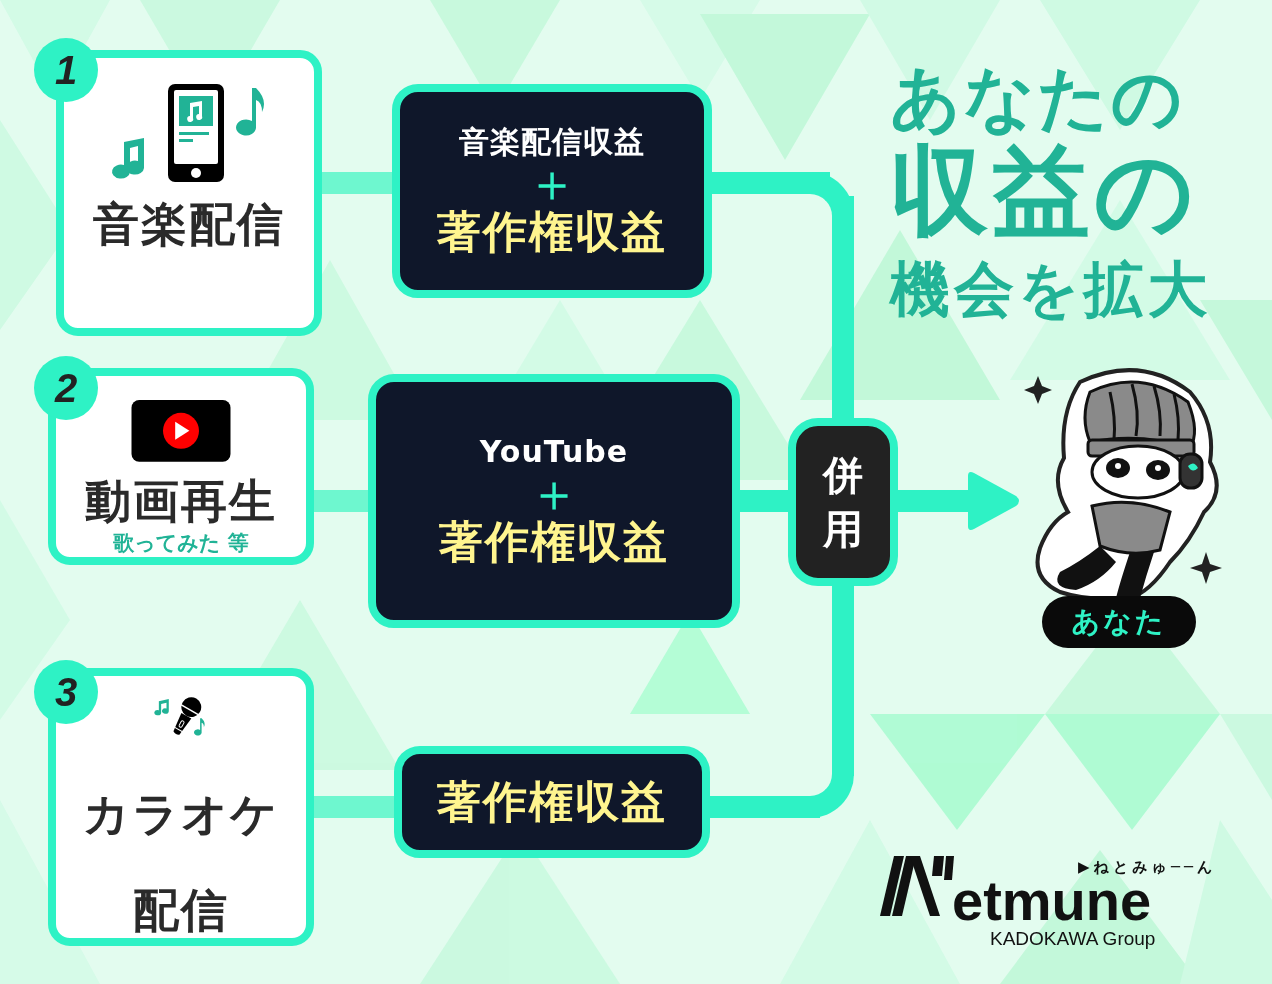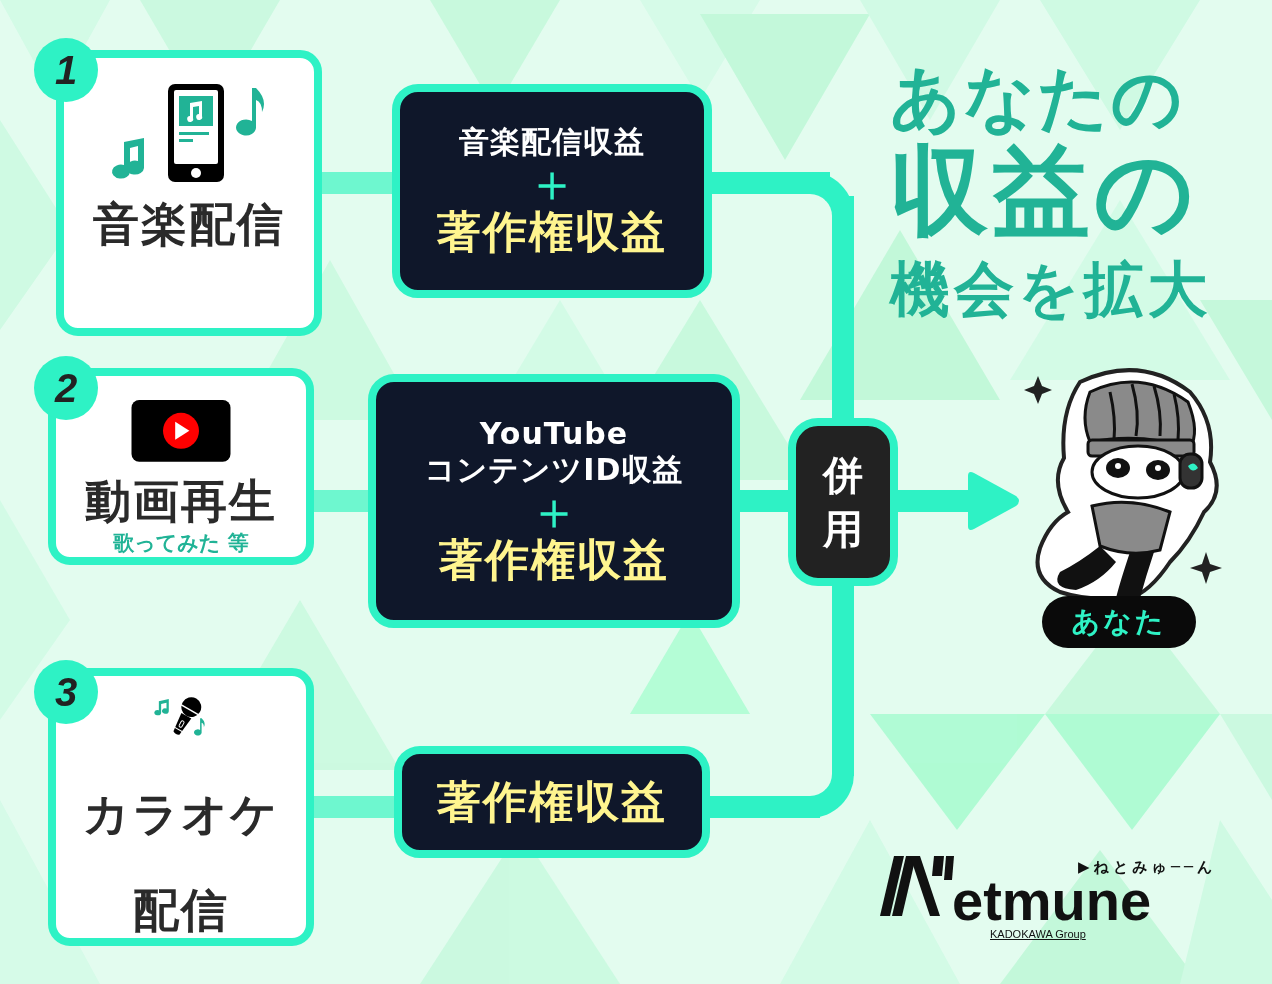--- a/index.html
+++ b/index.html
@@ -159,7 +159,6 @@
 
 <div class="rev-box" style="left:368px; top:374px; width:372px; height:254px;">
   <div class="rev-white">YouTube</div>
-  <div class="rev-white">コンテンツID収益</div>
   <div class="plus">＋</div>
   <div class="rev-yellow">著作権収益</div>
 </div>

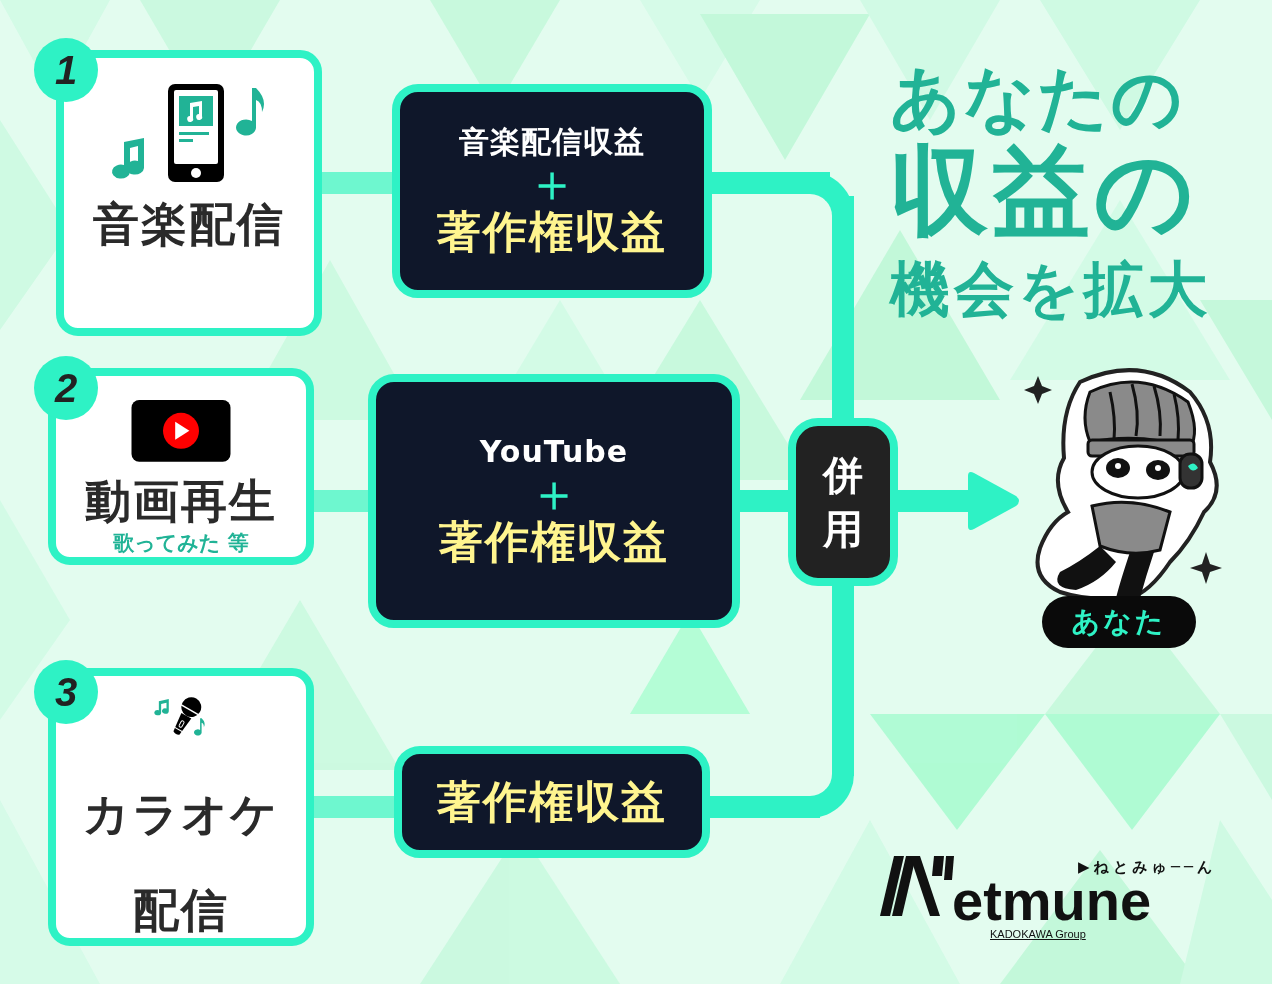--- a/index.html
+++ b/index.html
@@ -52,7 +52,7 @@
     font-weight:bold; font-size:56px; color:#111111; z-index:3; letter-spacing:0px;
   }
   .logo-kana { position:absolute; left:1066px; top:858px; font-size:15px; font-weight:bold; color:#111; z-index:3; letter-spacing:4px;padding-left:12px;}
-  .logo-group { position:absolute; left:990px; top:928px; font-size:11px; color:#111; z-index:3; font-family:"Liberation Sans", sans-serif;text-decoration:underline;}
+  .logo-group { position:absolute; left:990px; top:928px; font-size:19px; color:#111; z-index:3; font-family:"Liberation Sans", sans-serif;}
 </style>
 </head>
 <body>

